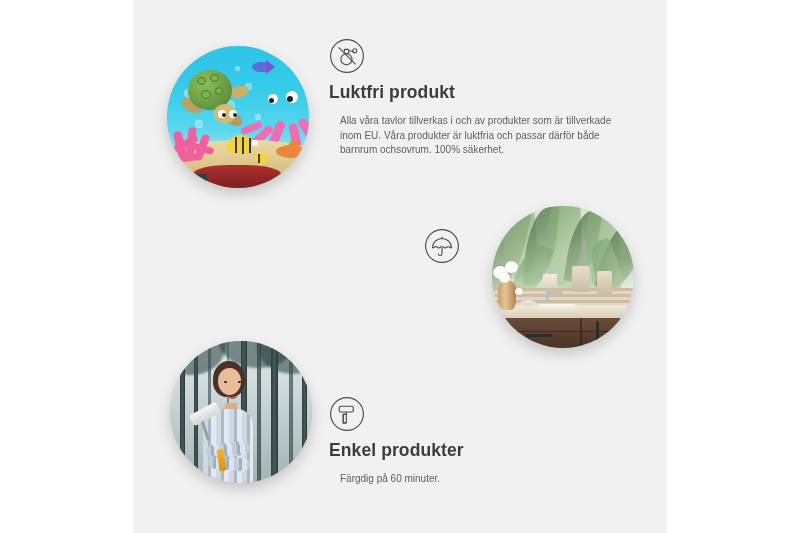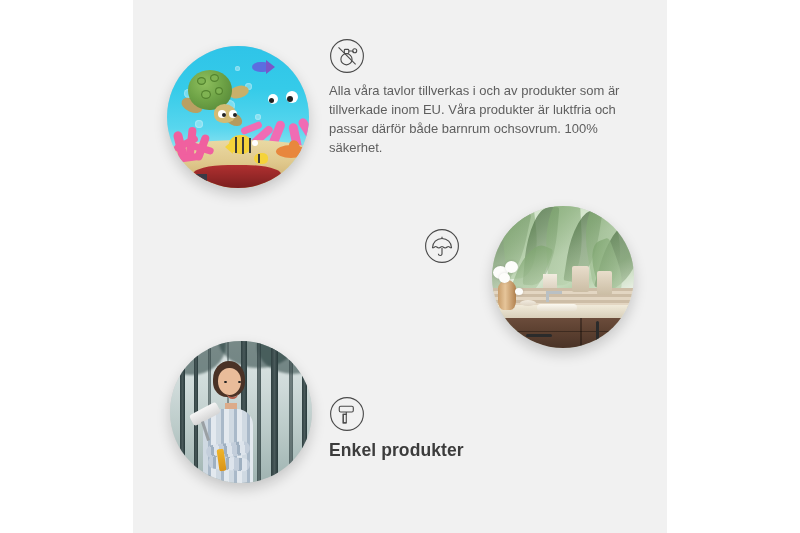--- a/index.html
+++ b/index.html
@@ -216,6 +216,7 @@
           <path d="M10.6 10.4 29.6 29.4"></path>
         </svg>
       </div>
+      <div class="feat-title">Luktfri produkt</div>
       <div class="feat-body">Alla våra tavlor tillverkas i och av produkter som är tillverkade inom EU. Våra produkter är luktfria och passar därför både barnrum ochsovrum. 100% säkerhet.</div>
     </div>
 

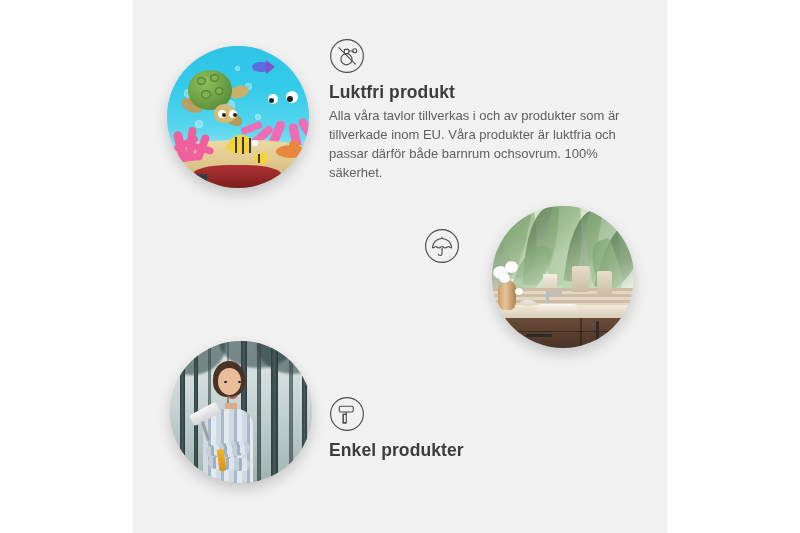--- a/index.html
+++ b/index.html
@@ -51,10 +51,10 @@
     letter-spacing: .1px;
   }
   .feat-body {
-    font-size: 13px;
+    font-size: 10px;
     color: #5e5e5e;
     line-height: 1.45;
-    margin: 0;
+    margin: 11px;
   }
   .icon-wrap { margin-bottom: 8px; }
   .align-left  { text-align: left;  }

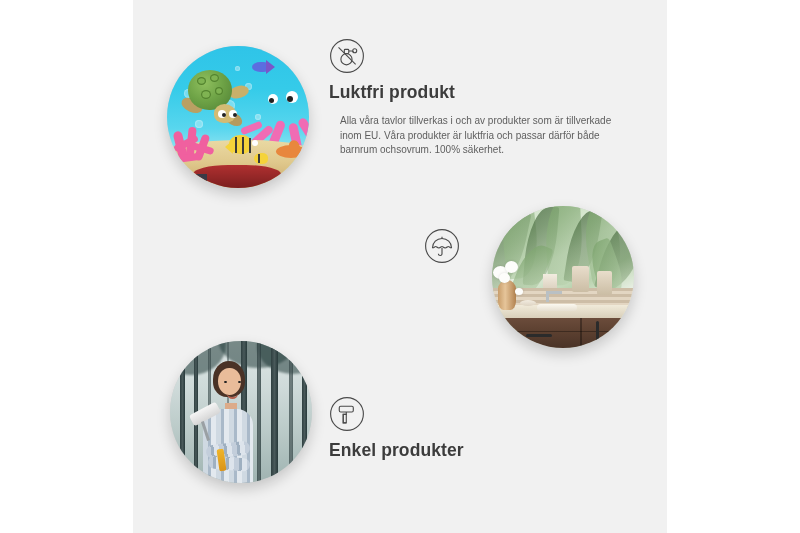--- a/index.html
+++ b/index.html
@@ -316,6 +316,7 @@
         </svg>
       </div>
       <div class="feat-title">Enkel produkter</div>
+      <div class="feat-body">Färgdig på 60 minuter.</div>
     </div>
 
   </div>

